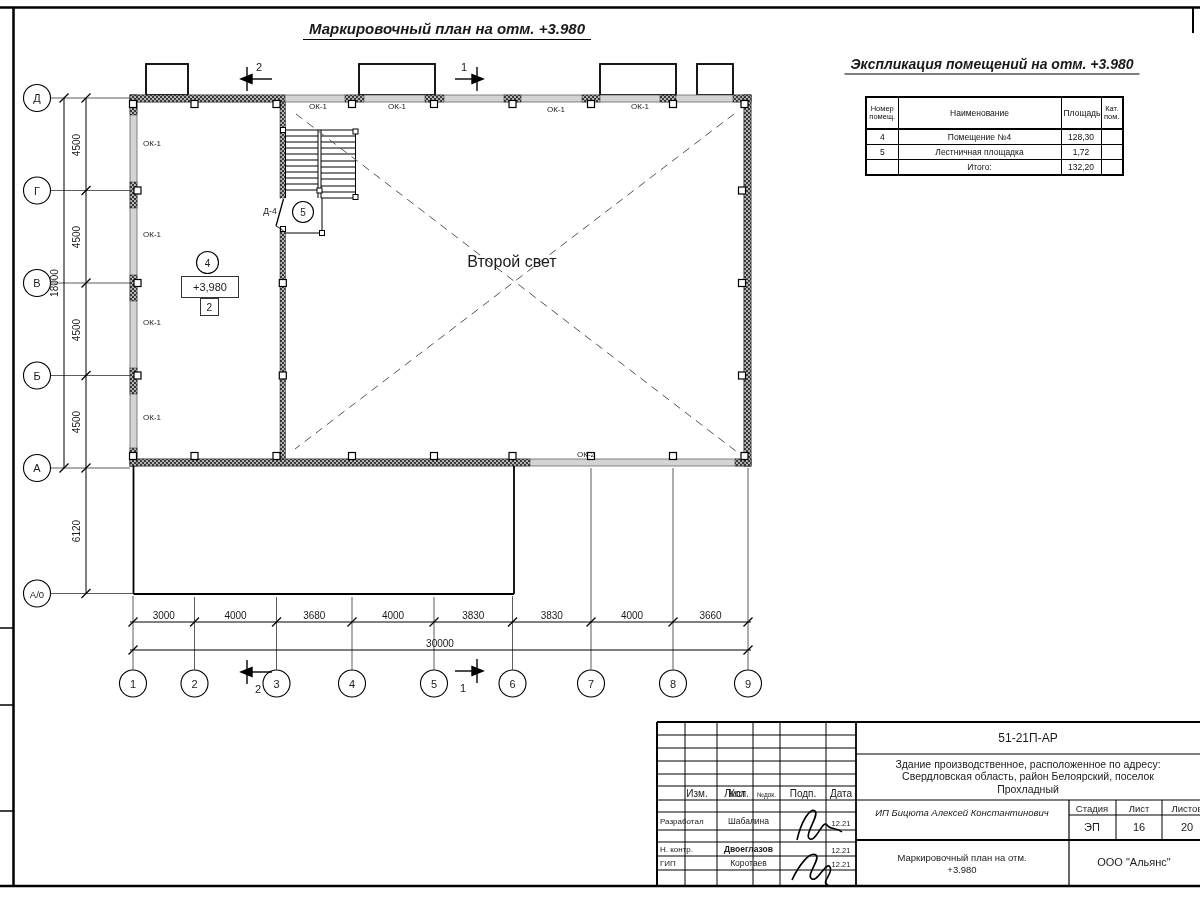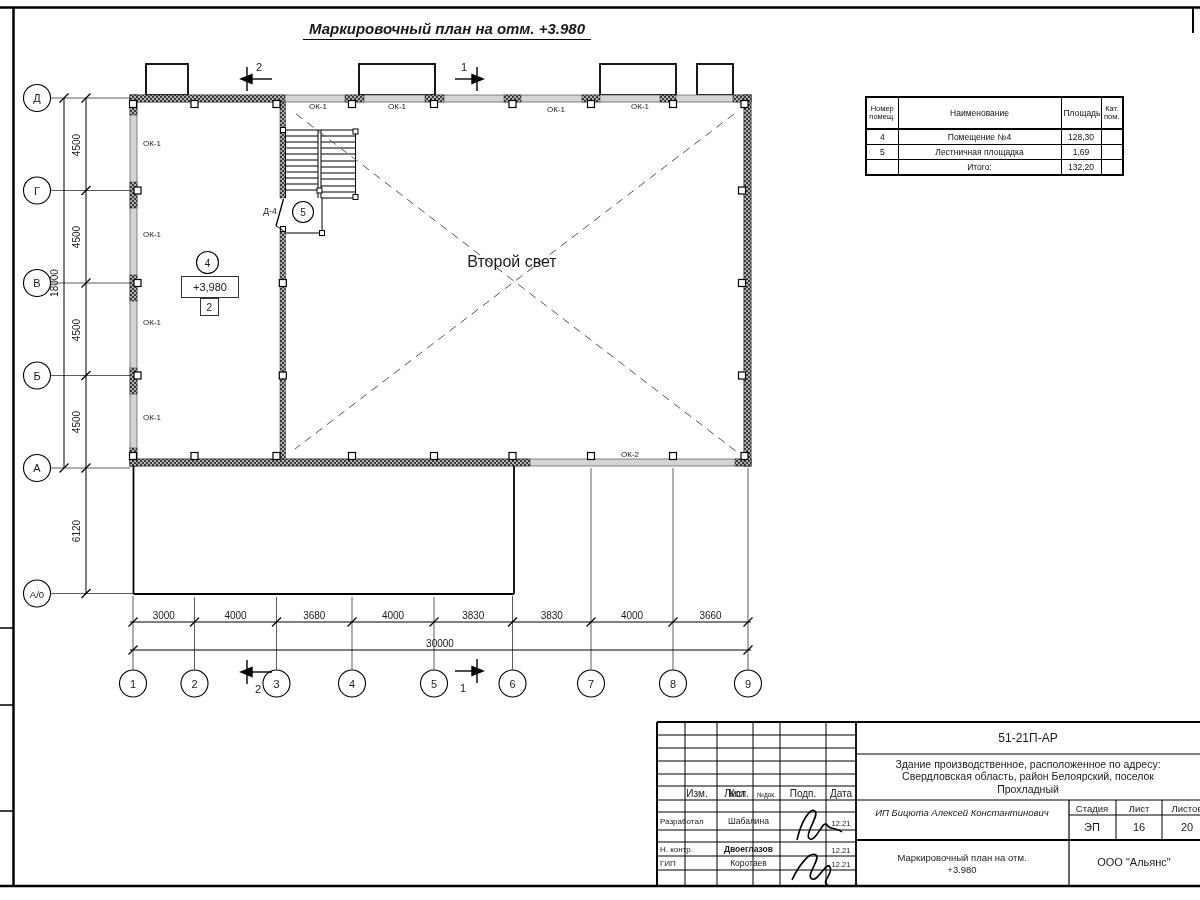--- a/index.html
+++ b/index.html
@@ -282,6 +282,7 @@
 </svg>
 
 <span class="lbl it b utitle" style="left:447px;top:30px;font-size:15px;">Маркировочный план на отм. +3.980</span>
+<span class="lbl it b utitle" style="left:992px;top:65px;font-size:14px;">Экспликация помещений на отм. +3.980</span>
 
 <table class="expl">
   <colgroup>

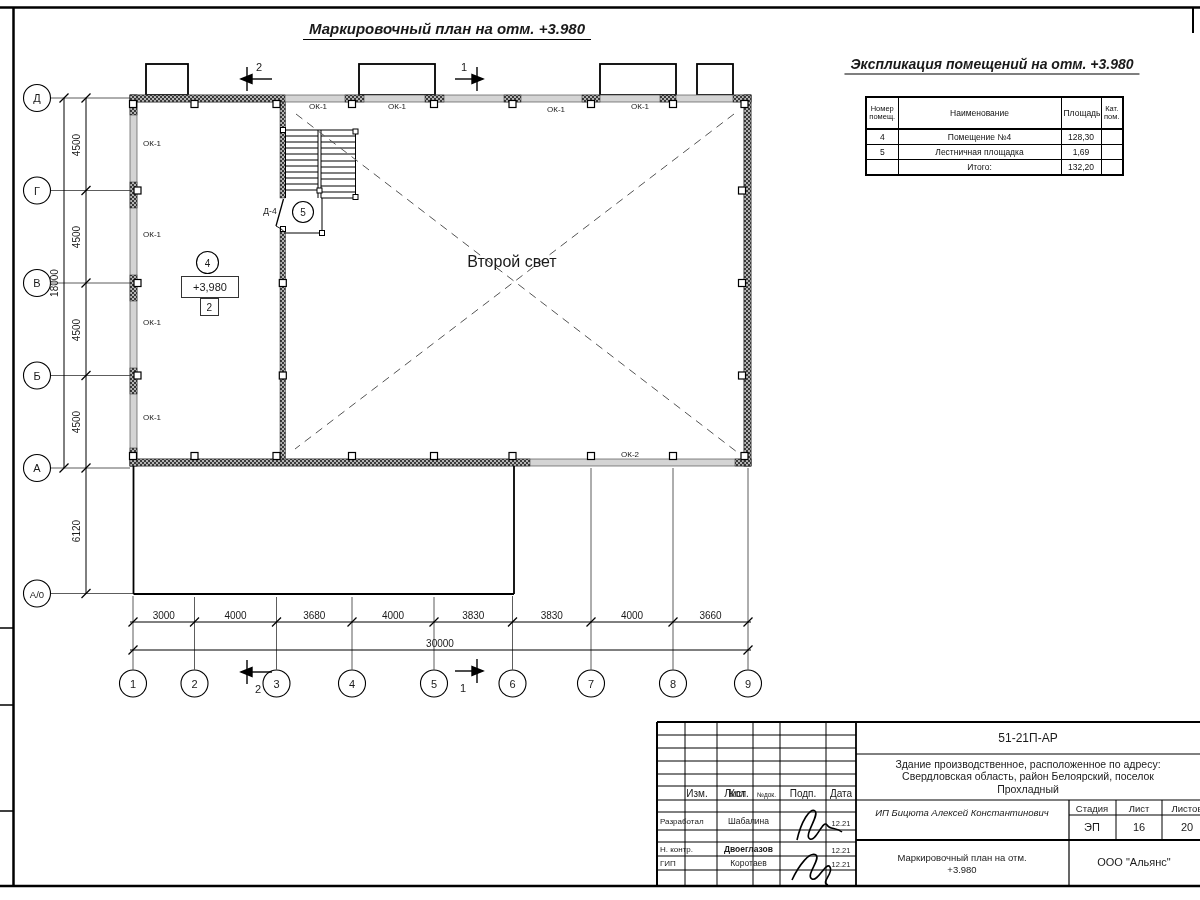--- a/index.html
+++ b/index.html
@@ -309,7 +309,7 @@
     <tr>
       <td>5</td>
       <td class="nm">Лестничная площадка</td>
-      <td>1,69</td>
+      <td>1,72</td>
       <td></td>
     </tr>
     <tr>

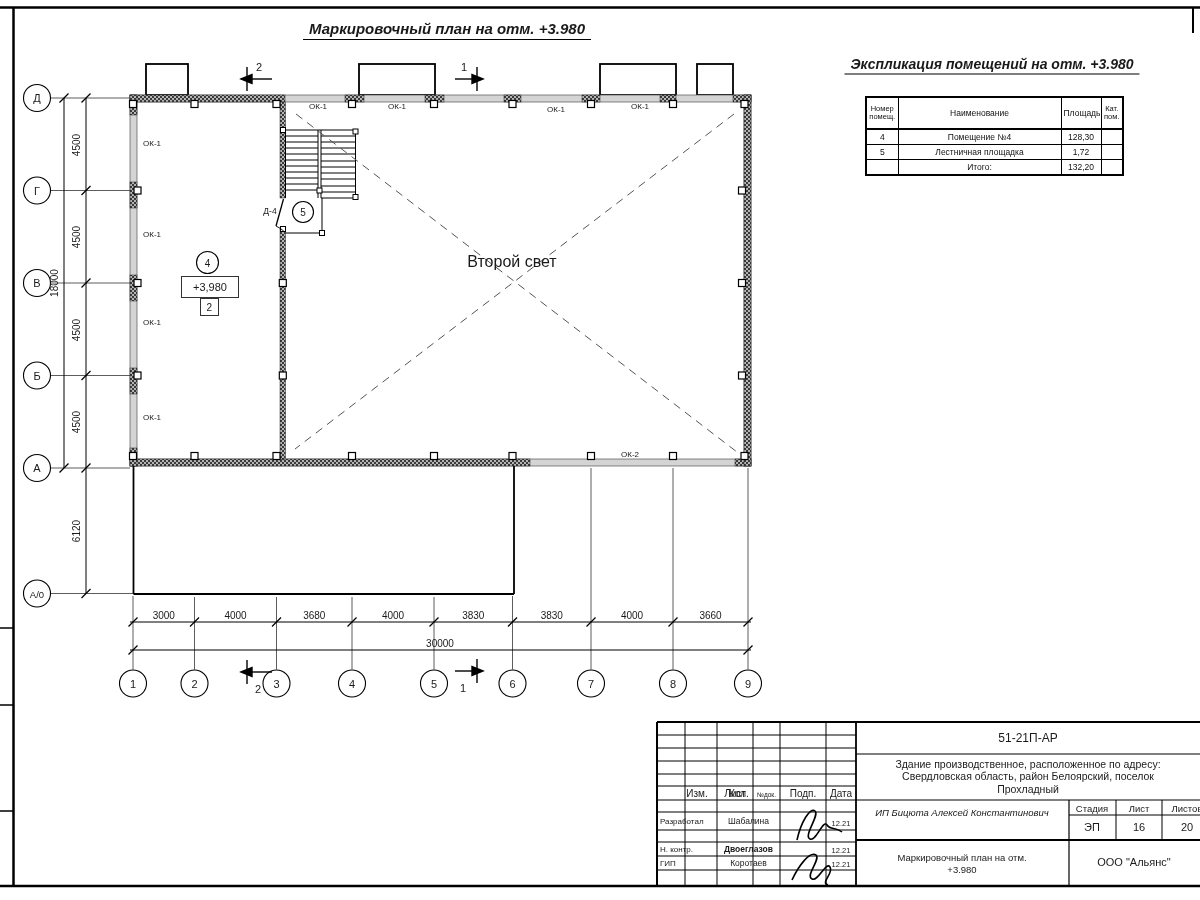--- a/index.html
+++ b/index.html
@@ -363,7 +363,7 @@
 <span class="lbl" style="left:152px;top:234px;font-size:8px;">ОК-1</span>
 <span class="lbl" style="left:152px;top:322px;font-size:8px;">ОК-1</span>
 <span class="lbl" style="left:152px;top:417px;font-size:8px;">ОК-1</span>
-<span class="lbl" style="left:630px;top:454px;font-size:8px;">ОК-2</span>
+<span class="lbl" style="left:586px;top:454px;font-size:8px;">ОК-2</span>
 
 <span class="lbl" style="left:512px;top:262px;font-size:16px;">Второй свет</span>
 <span class="lbl" style="left:207.5px;top:262.5px;font-size:10px;">4</span>

